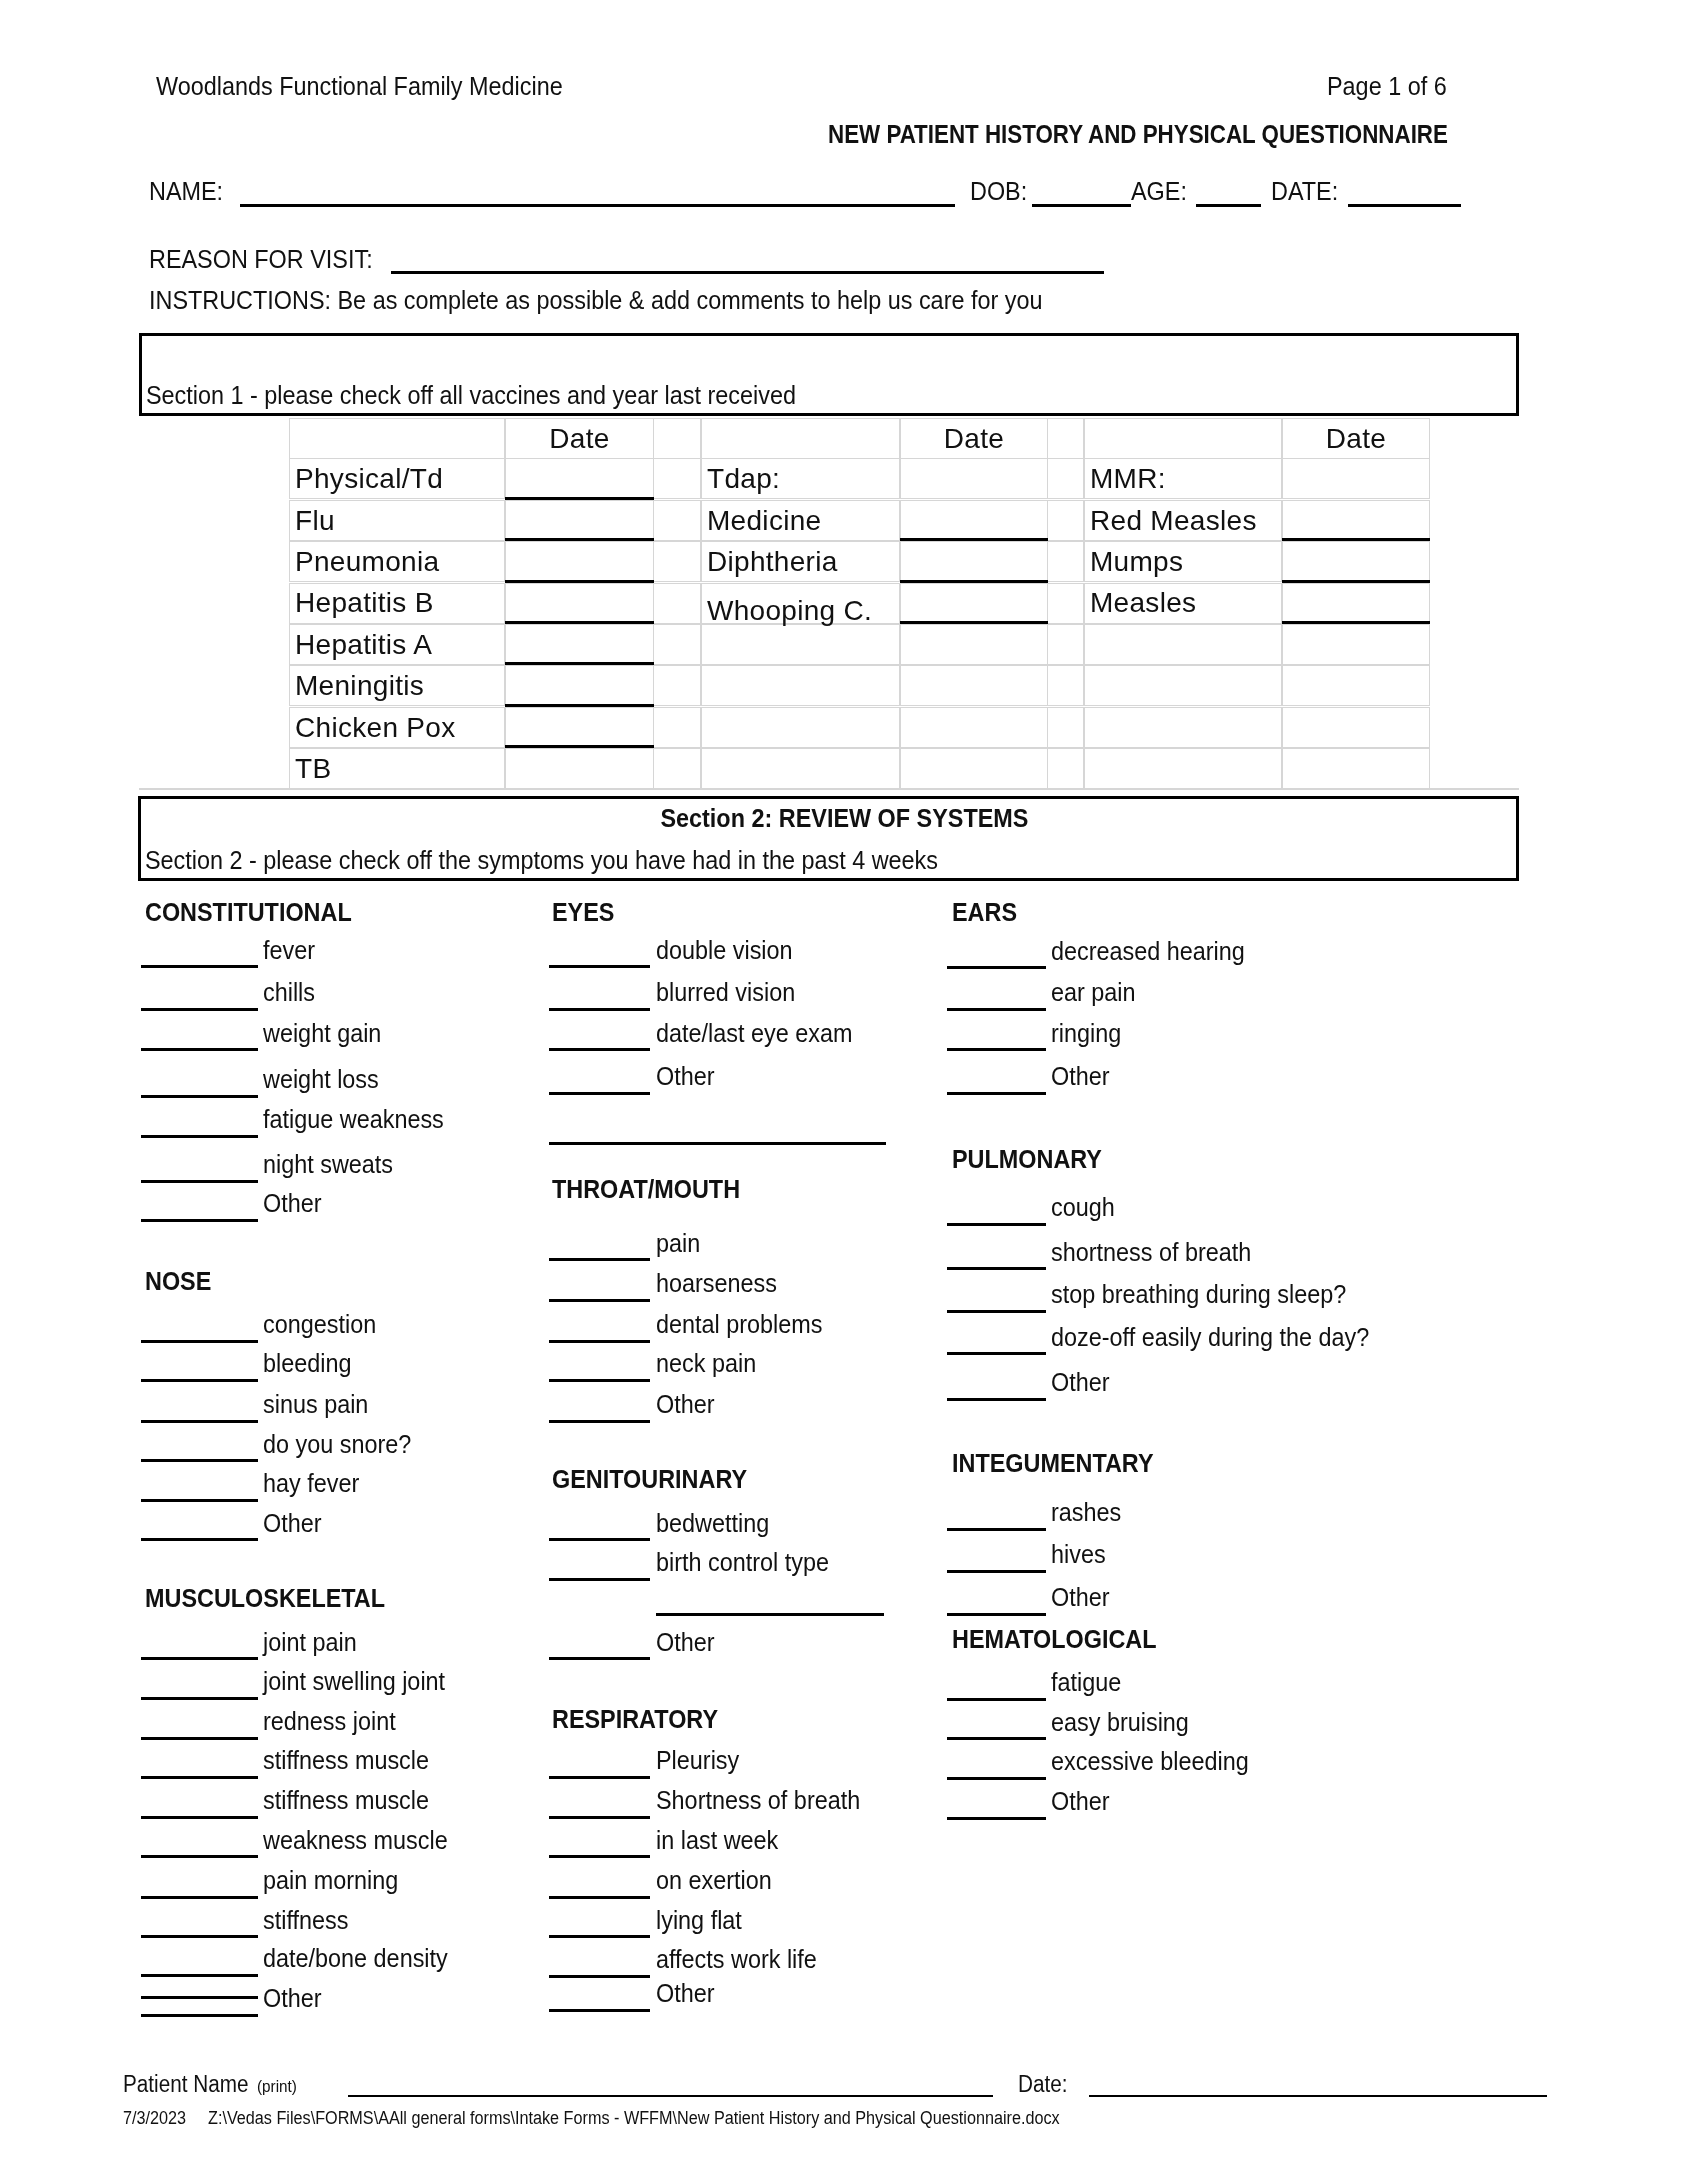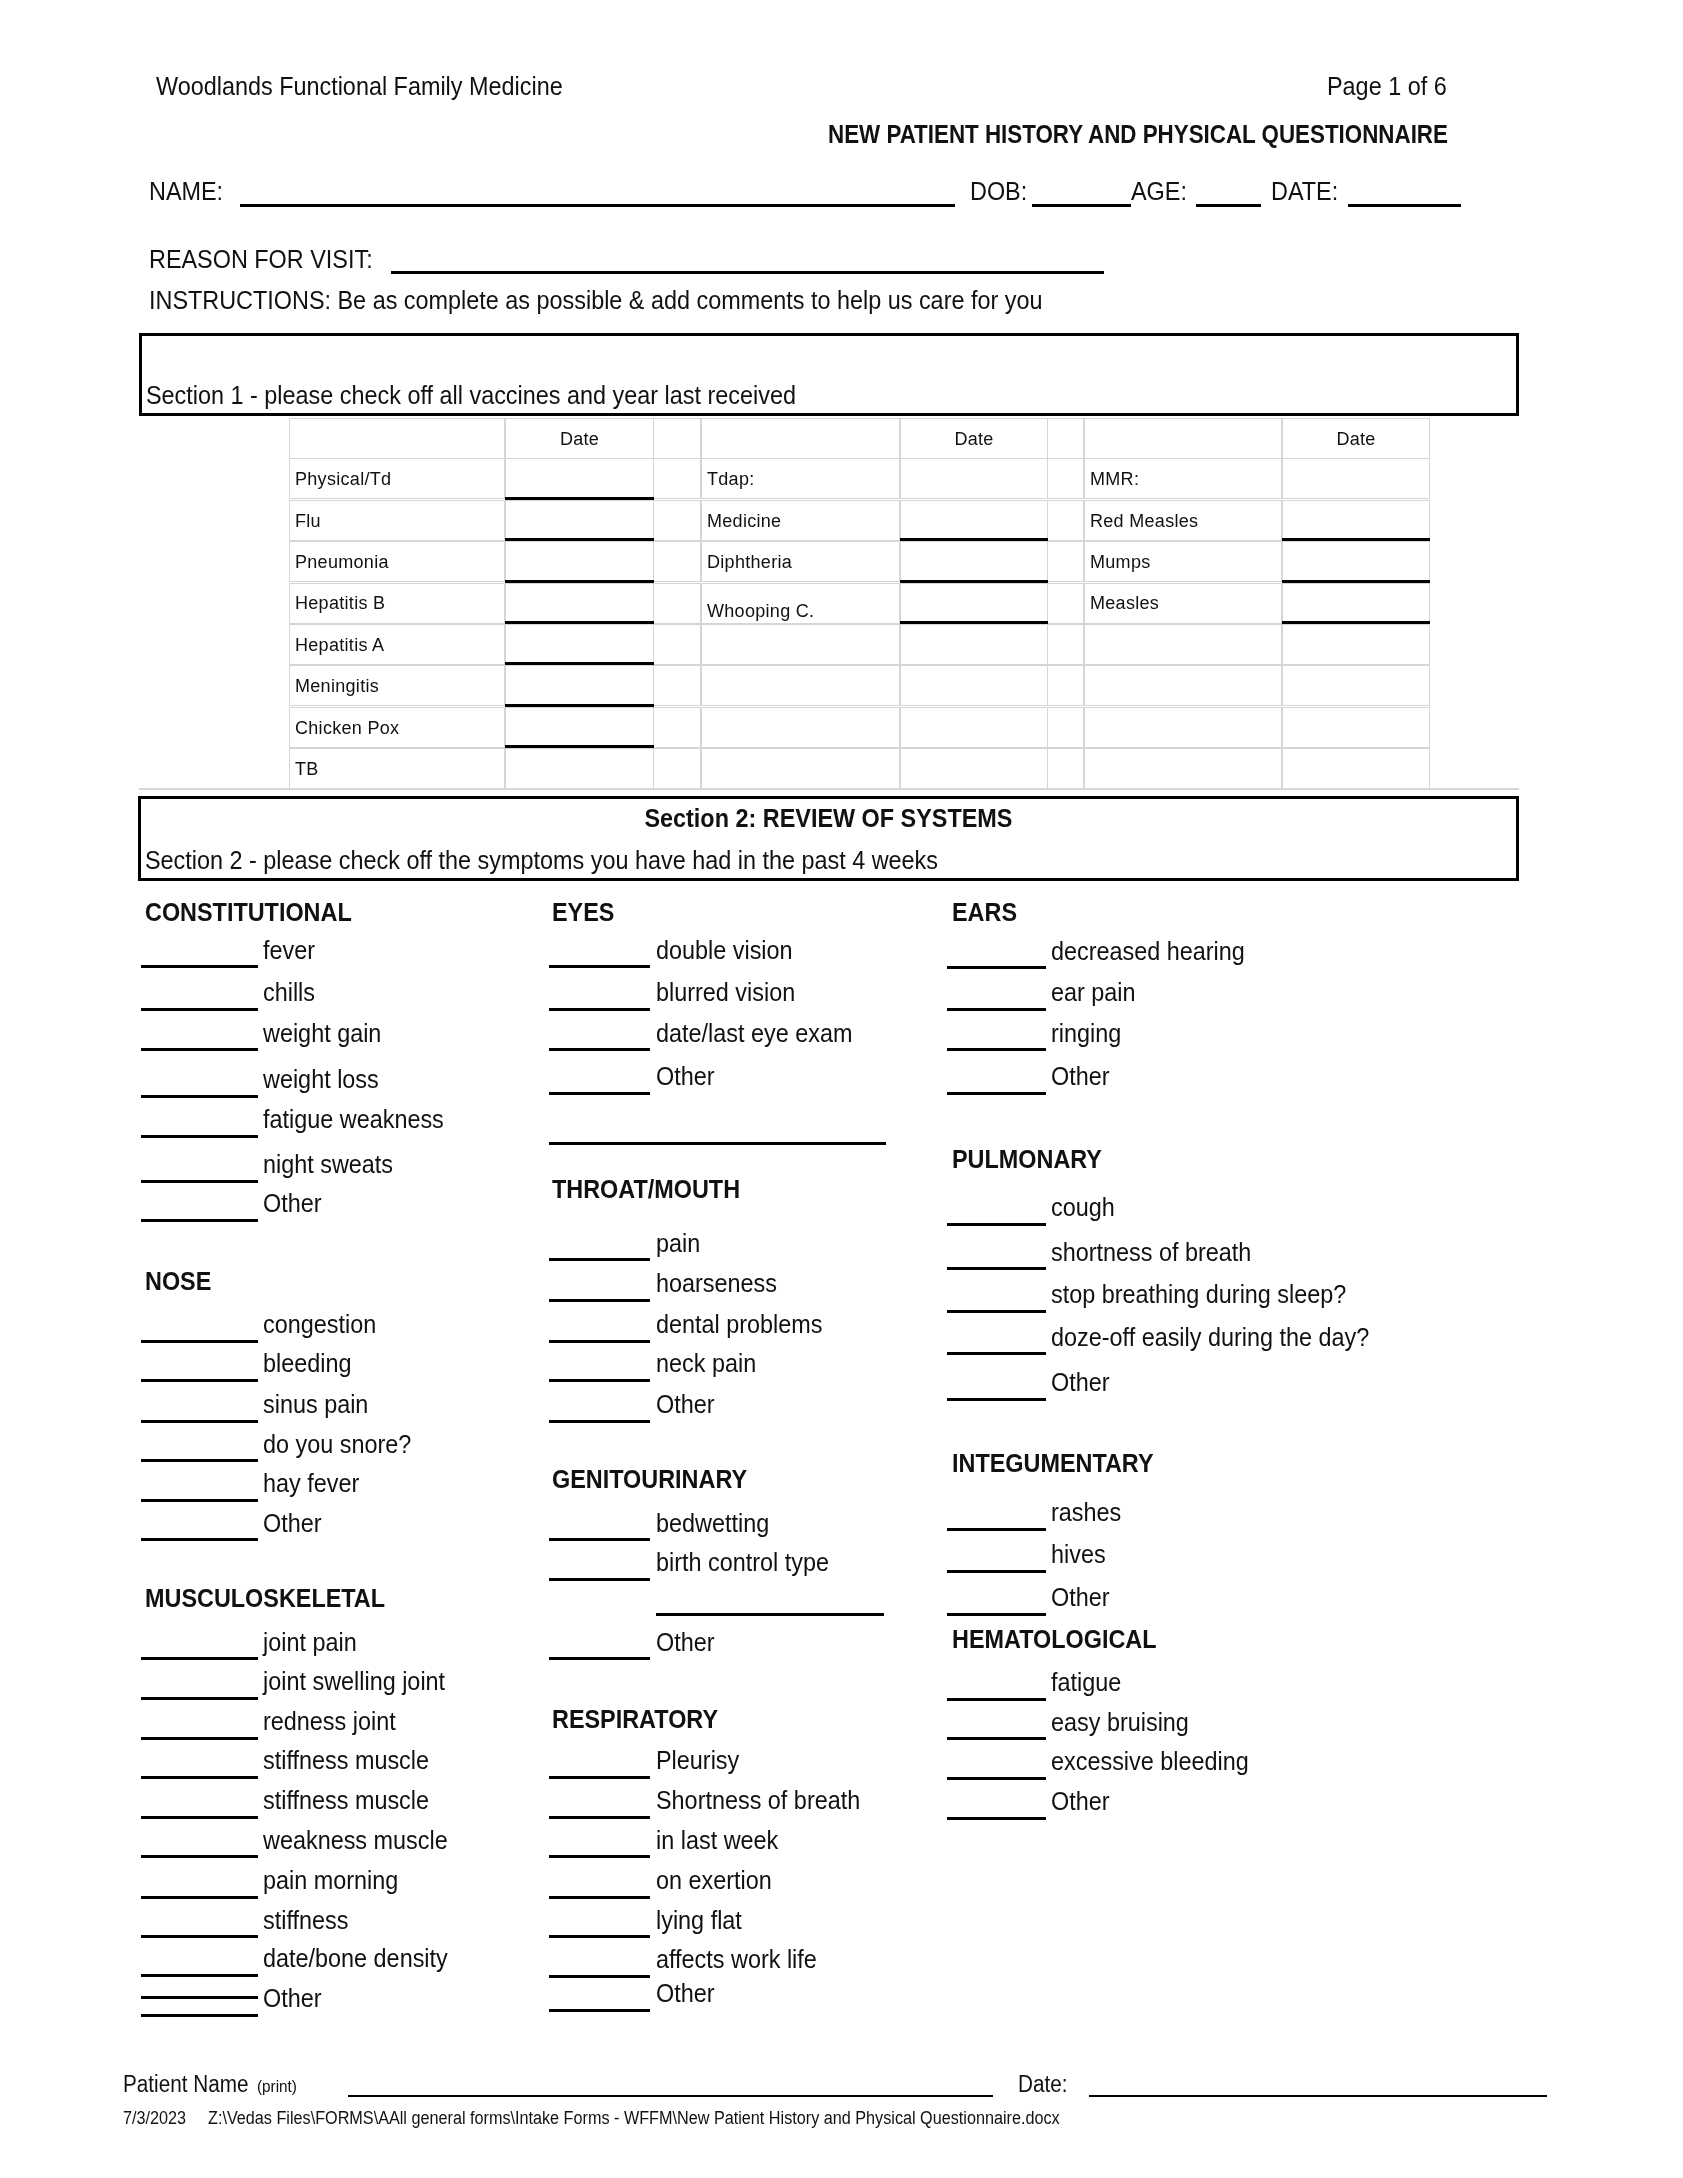--- a/index.html
+++ b/index.html
@@ -11,7 +11,7 @@
   .line { position:absolute; height:3px; background:#000; }
   .box { position:absolute; border:3px solid #000; box-sizing:border-box; }
   .gcell { position:absolute; box-sizing:border-box; border:1.5px solid #d6d6d6; }
-  .vlabel { position:absolute; font-size:18px; line-height:30px; white-space:nowrap; letter-spacing:0.3px; }
+  .vlabel { position:absolute; font-size:28px; line-height:30px; white-space:nowrap; letter-spacing:0.3px; }
   .uline { position:absolute; height:3px; background:#000; }
   .lightline { position:absolute; height:2px; background:#d6d6d6; }
 </style>

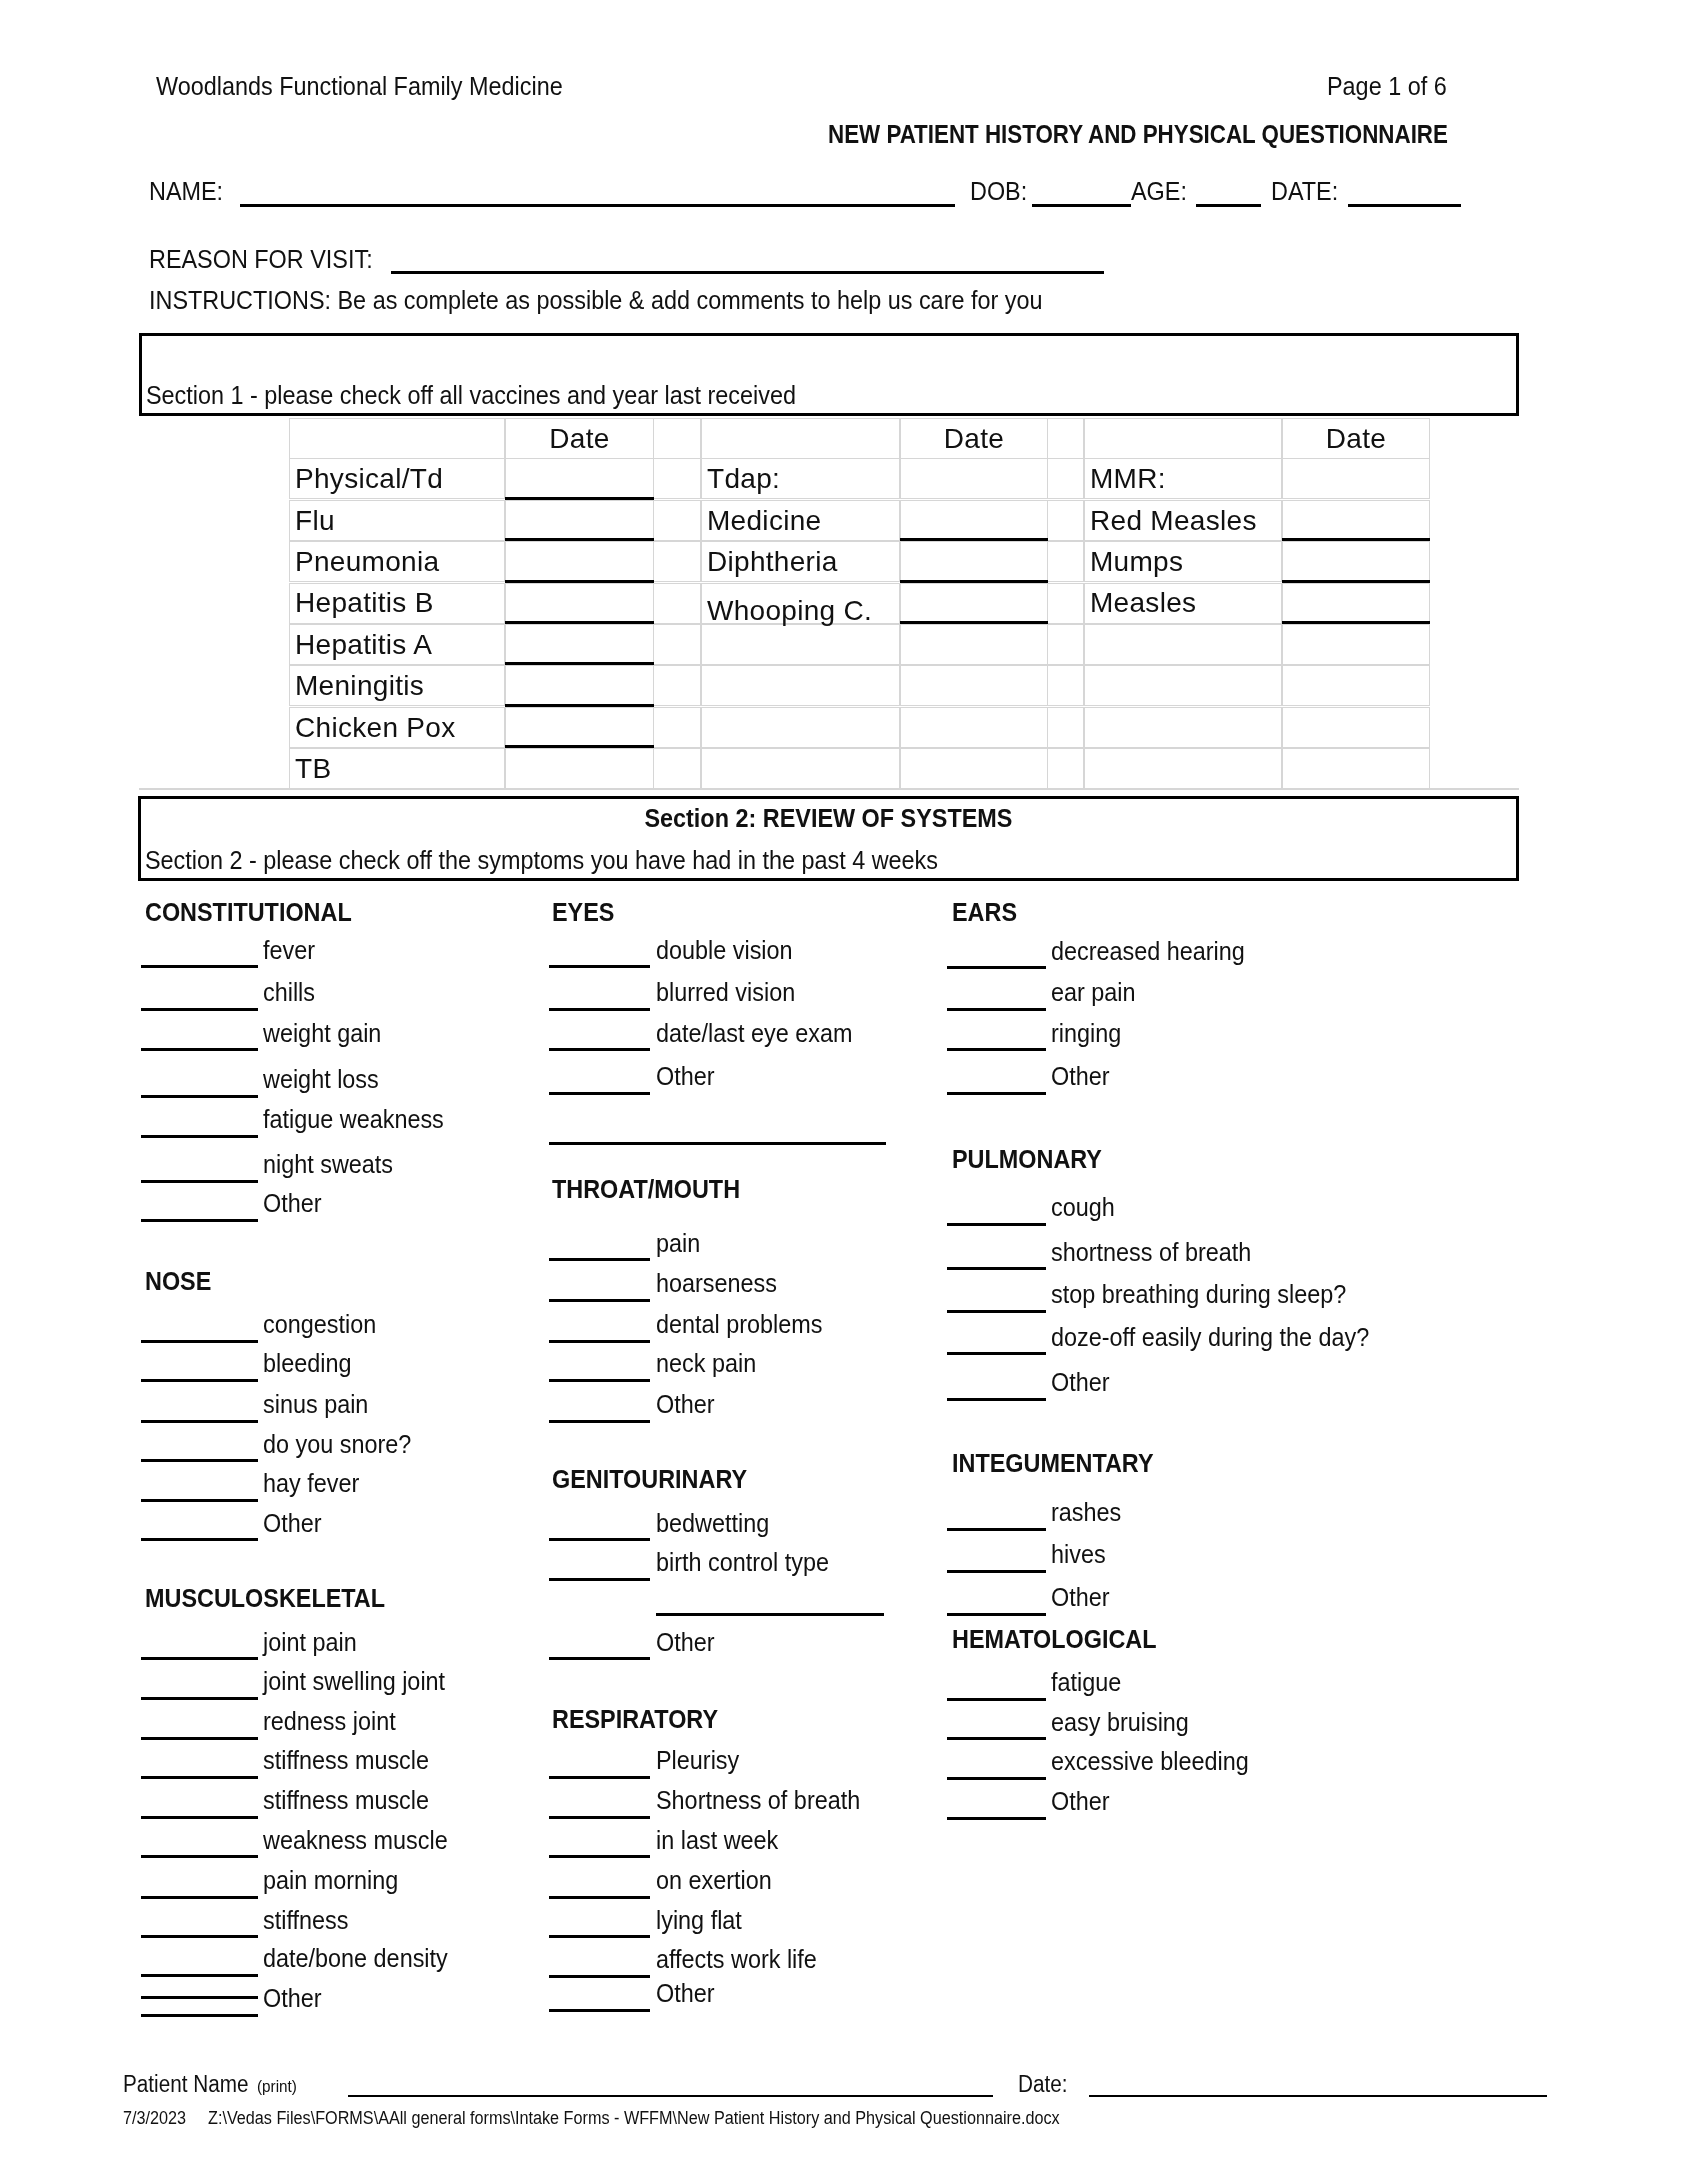--- a/index.html
+++ b/index.html
@@ -169,7 +169,7 @@
 <div class="lightline" style="left:139px; top:788px; width:1380px;"></div>
 
 <div class="box" style="left:138px; top:796px; width:1381px; height:85px;">
-  <div class="abs" style="left:0; width:100%; top:4px; text-align:center;">
+  <div class="abs" style="left:16px; width:100%; top:4px; text-align:center;">
     <span class="t b" style="transform-origin:center bottom;">Section 2: REVIEW OF SYSTEMS</span>
   </div>
   <div class="abs" style="left:4px; top:46px;">

